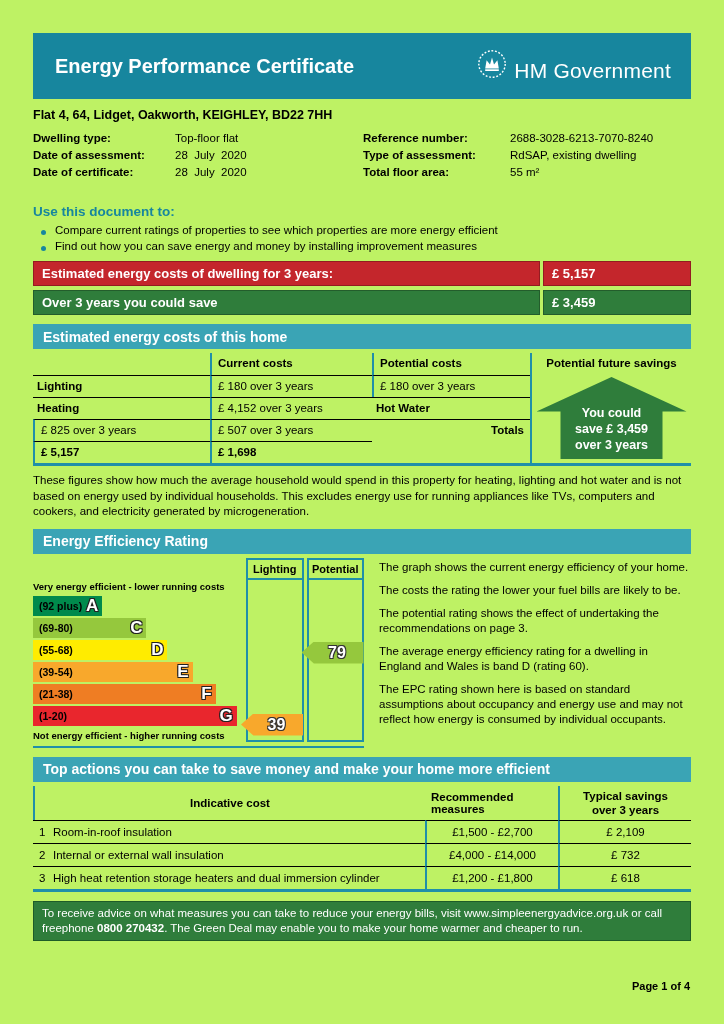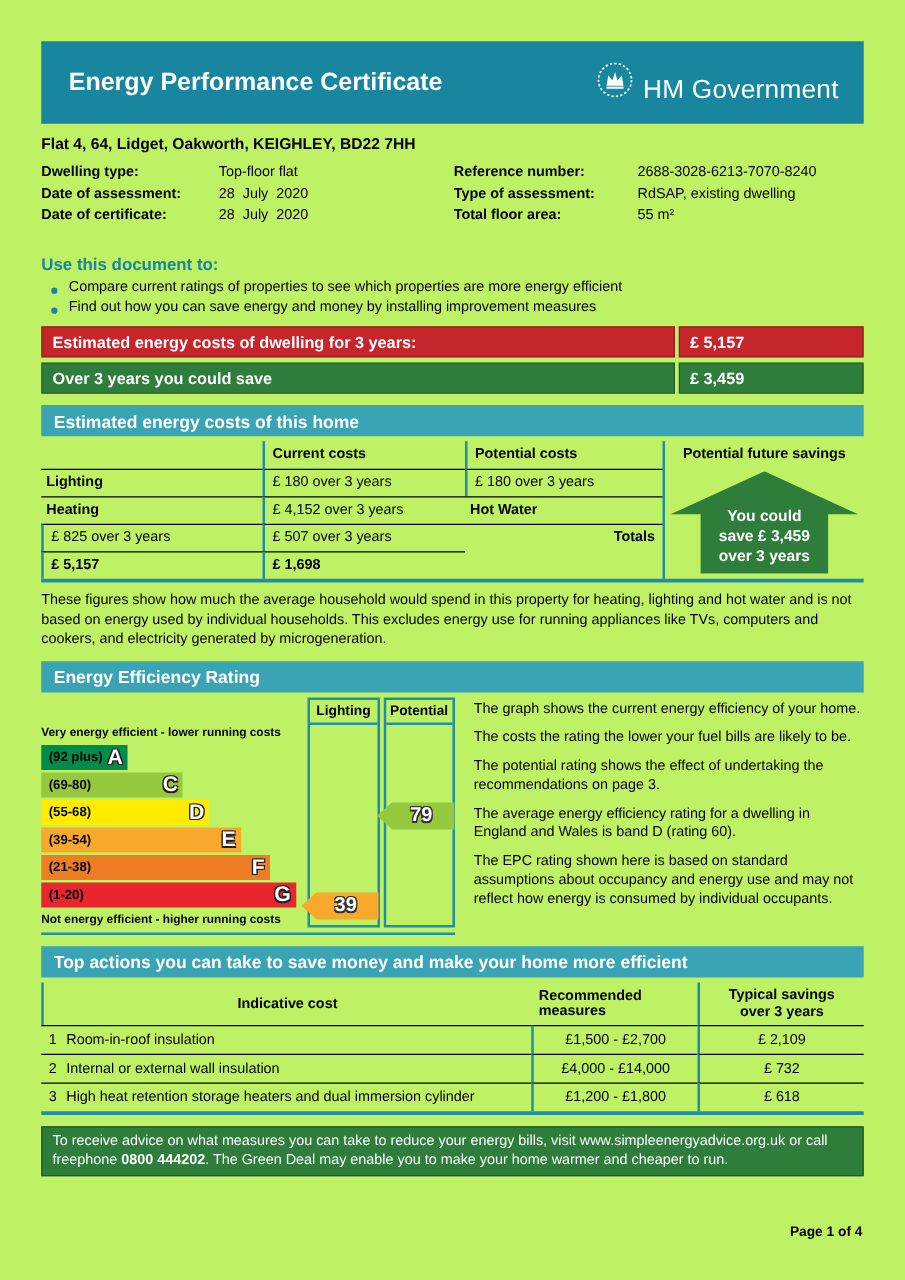--- a/index.html
+++ b/index.html
@@ -303,7 +303,7 @@
   </div>
 
   <div class="advice">
-    <span>To receive advice on what measures you can take to reduce your energy bills, visit www.simpleenergyadvice.org.uk or call freephone </span><b>0800 444202</b><span>. The Green Deal may enable you to make your home warmer and cheaper to run.</span>
+    <span>To receive advice on what measures you can take to reduce your energy bills, visit www.simpleenergyadvice.org.uk or call freephone </span><b>0800 270432</b><span>. The Green Deal may enable you to make your home warmer and cheaper to run.</span>
   </div>
 
   <div class="page-num">Page 1 of 4</div>

